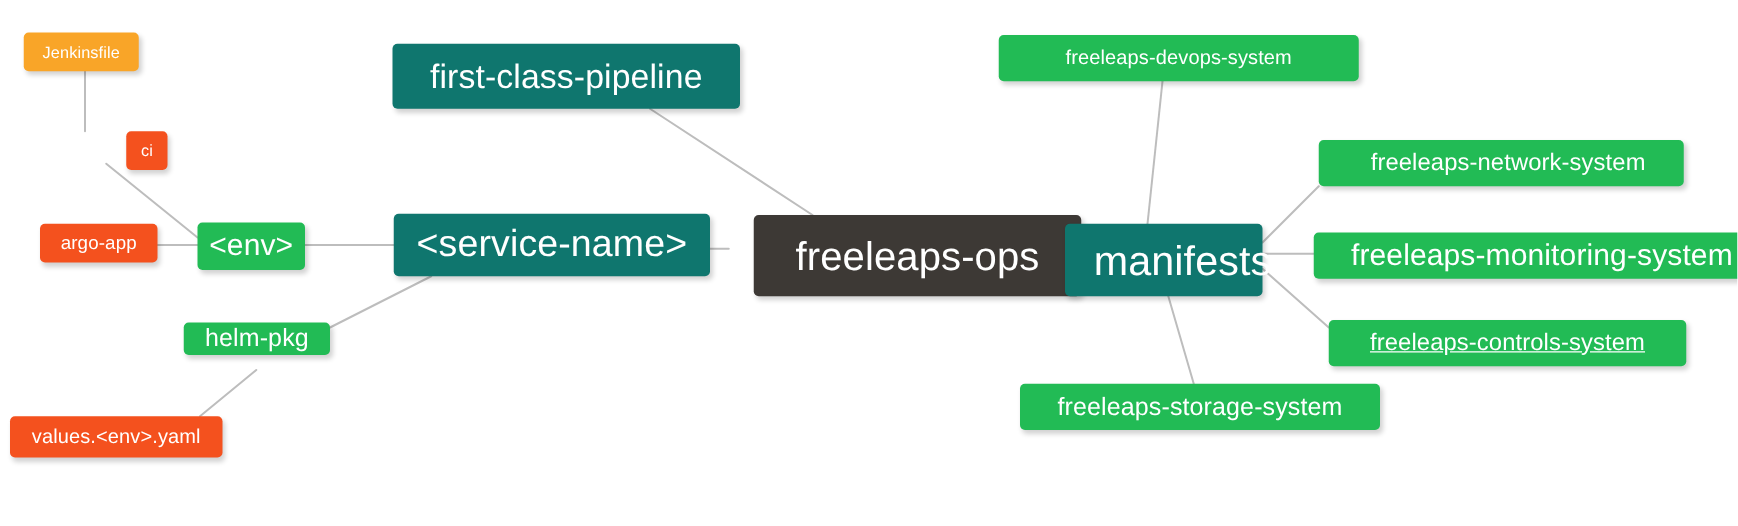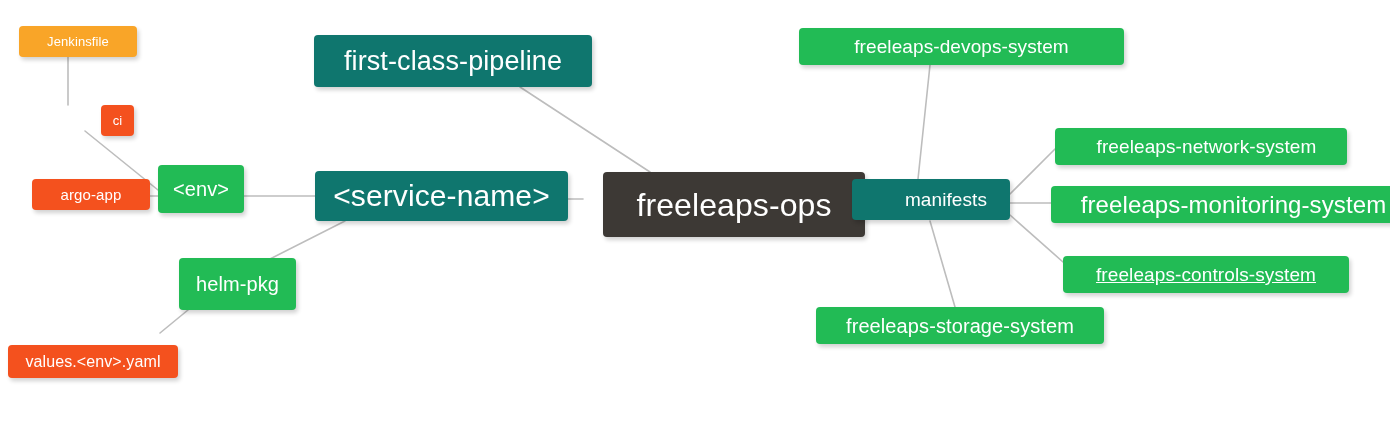--- a/index.html
+++ b/index.html
@@ -67,7 +67,7 @@
       <line x1="955" y1="307" x2="930" y2="221" stroke="#bdbdbd" stroke-width="1.6" stroke-linecap="round"></line>
     </svg>
   <div id="node-layer">
-      <div class="node n-orange" style="left: 19px; top: 26px; width: 118px; height: 31px; font-size: 13px;">Jenkinsfile</div>
+      <div class="node n-orange" style="left: 19px; top: 26px; width: 92px; height: 31px; font-size: 13px;">Jenkinsfile</div>
       <div class="node n-red" style="left: 53px; top: 105px; width: 33px; height: 31px; font-size: 13px; margin-left: 48px;">ci</div>
       <div class="node n-red" style="left: 32px; top: 179px; width: 118px; height: 31px; font-size: 15px;">argo-app</div>
       <div class="node n-green" style="left: 158px; top: 165px; width: 86px; height: 48px; font-size: 20px;">&lt;env&gt;</div>

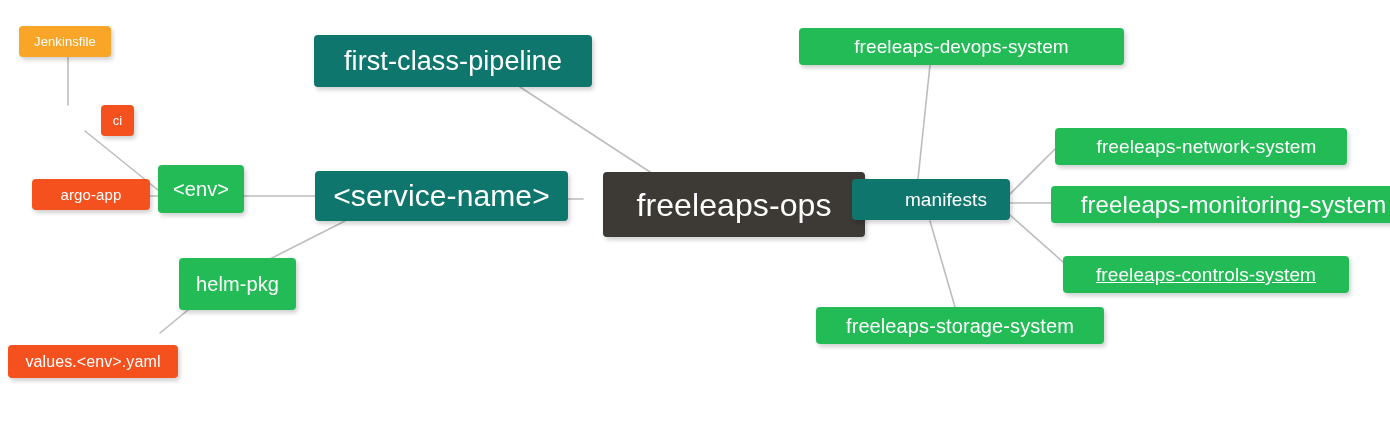--- a/index.html
+++ b/index.html
@@ -77,7 +77,7 @@
       <div class="node n-blue" style="left: 315px; top: 171px; width: 253px; height: 50px; font-size: 30px;">&lt;service-name&gt;</div>
       <div class="node n-dark" style="left: 583px; top: 172px; width: 262px; height: 65px; font-size: 32px; margin-left: 20px;">freeleaps-ops</div>
       <div class="node n-blue" style="left: 852px; top: 179px; width: 158px; height: 41px; font-size: 19px; padding-left: 39px;">manifests</div>
-      <div class="node n-green" style="left: 799px; top: 28px; width: 325px; height: 37px; font-size: 19px;">freeleaps-devops-system</div>
+      <div class="node n-green" style="left: 799px; top: 28px; width: 288px; height: 37px; font-size: 16px;">freeleaps-devops-system</div>
       <div class="node n-green" style="left: 1055px; top: 128px; width: 292px; height: 37px; font-size: 19px; padding-left: 20px;">freeleaps-network-system</div>
       <div class="node n-green" style="left: 1051px; top: 186px; width: 365px; height: 37px; font-size: 24px;">freeleaps-monitoring-system</div>
       <div class="node n-green" style="left: 1063px; top: 256px; width: 286px; height: 37px; font-size: 19px; text-decoration: underline;">freeleaps-controls-system</div>

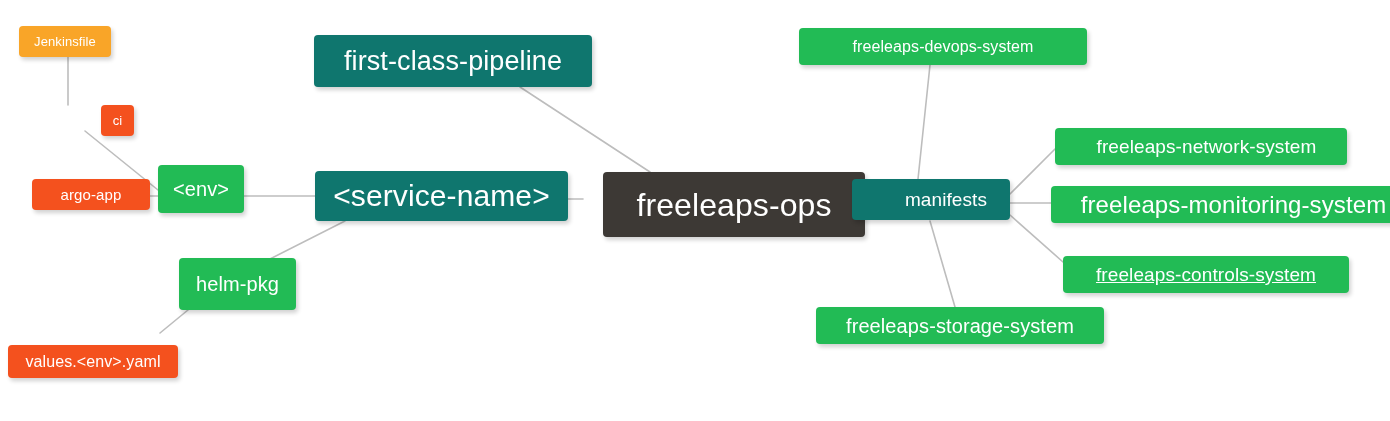--- a/index.html
+++ b/index.html
@@ -78,7 +78,7 @@
       <div class="node n-dark" style="left: 583px; top: 172px; width: 262px; height: 65px; font-size: 32px; margin-left: 20px;">freeleaps-ops</div>
       <div class="node n-blue" style="left: 852px; top: 179px; width: 158px; height: 41px; font-size: 19px; padding-left: 39px;">manifests</div>
       <div class="node n-green" style="left: 799px; top: 28px; width: 288px; height: 37px; font-size: 16px;">freeleaps-devops-system</div>
-      <div class="node n-green" style="left: 1055px; top: 128px; width: 292px; height: 37px; font-size: 19px; padding-left: 20px;">freeleaps-network-system</div>
+      <div class="node n-green" style="left: 1055px; top: 112px; width: 292px; height: 37px; font-size: 19px; padding-left: 20px;">freeleaps-network-system</div>
       <div class="node n-green" style="left: 1051px; top: 186px; width: 365px; height: 37px; font-size: 24px;">freeleaps-monitoring-system</div>
       <div class="node n-green" style="left: 1063px; top: 256px; width: 286px; height: 37px; font-size: 19px; text-decoration: underline;">freeleaps-controls-system</div>
       <div class="node n-green" style="left: 816px; top: 307px; width: 288px; height: 37px; font-size: 20px;">freeleaps-storage-system</div>

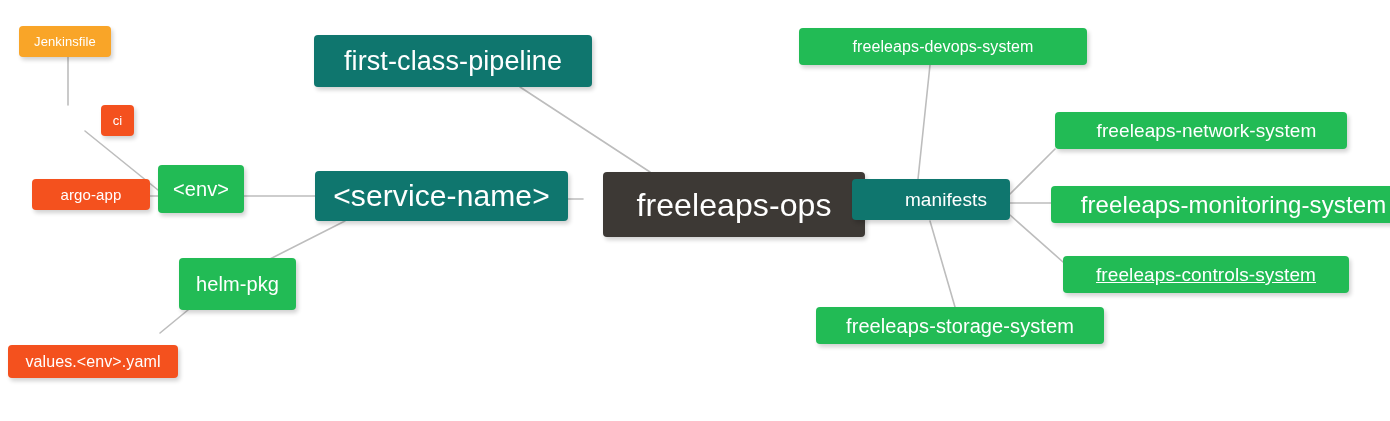--- a/index.html
+++ b/index.html
@@ -69,7 +69,7 @@
   <div id="node-layer">
       <div class="node n-orange" style="left: 19px; top: 26px; width: 92px; height: 31px; font-size: 13px;">Jenkinsfile</div>
       <div class="node n-red" style="left: 53px; top: 105px; width: 33px; height: 31px; font-size: 13px; margin-left: 48px;">ci</div>
-      <div class="node n-red" style="left: 32px; top: 179px; width: 118px; height: 31px; font-size: 15px;">argo-app</div>
+      <div class="node n-red" style="left: 32px; top: 179px; width: 94px; height: 31px; font-size: 15px;">argo-app</div>
       <div class="node n-green" style="left: 158px; top: 165px; width: 86px; height: 48px; font-size: 20px;">&lt;env&gt;</div>
       <div class="node n-green" style="left: 147px; top: 258px; width: 117px; height: 52px; font-size: 20px; margin-left: 32px;">helm-pkg</div>
       <div class="node n-red" style="left: 8px; top: 333px; width: 170px; height: 33px; font-size: 16px; margin-top: 12px;">values.&lt;env&gt;.yaml</div>

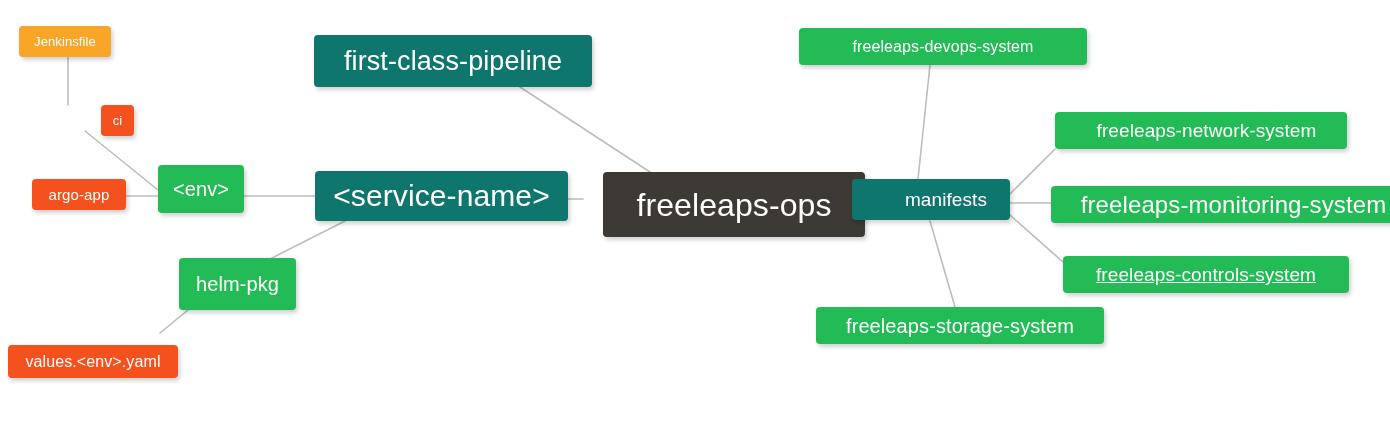--- a/index.html
+++ b/index.html
@@ -70,7 +70,7 @@
       <div class="node n-orange" style="left: 19px; top: 26px; width: 92px; height: 31px; font-size: 13px;">Jenkinsfile</div>
       <div class="node n-red" style="left: 53px; top: 105px; width: 33px; height: 31px; font-size: 13px; margin-left: 48px;">ci</div>
       <div class="node n-red" style="left: 32px; top: 179px; width: 94px; height: 31px; font-size: 15px;">argo-app</div>
-      <div class="node n-green" style="left: 158px; top: 165px; width: 86px; height: 48px; font-size: 20px;">&lt;env&gt;</div>
+      <div class="node n-green" style="left: 158px; top: 178px; width: 86px; height: 38px; font-size: 24px;">&lt;env&gt;</div>
       <div class="node n-green" style="left: 147px; top: 258px; width: 117px; height: 52px; font-size: 20px; margin-left: 32px;">helm-pkg</div>
       <div class="node n-red" style="left: 8px; top: 333px; width: 170px; height: 33px; font-size: 16px; margin-top: 12px;">values.&lt;env&gt;.yaml</div>
       <div class="node n-blue" style="left: 314px; top: 35px; width: 278px; height: 52px; font-size: 27px;">first-class-pipeline</div>

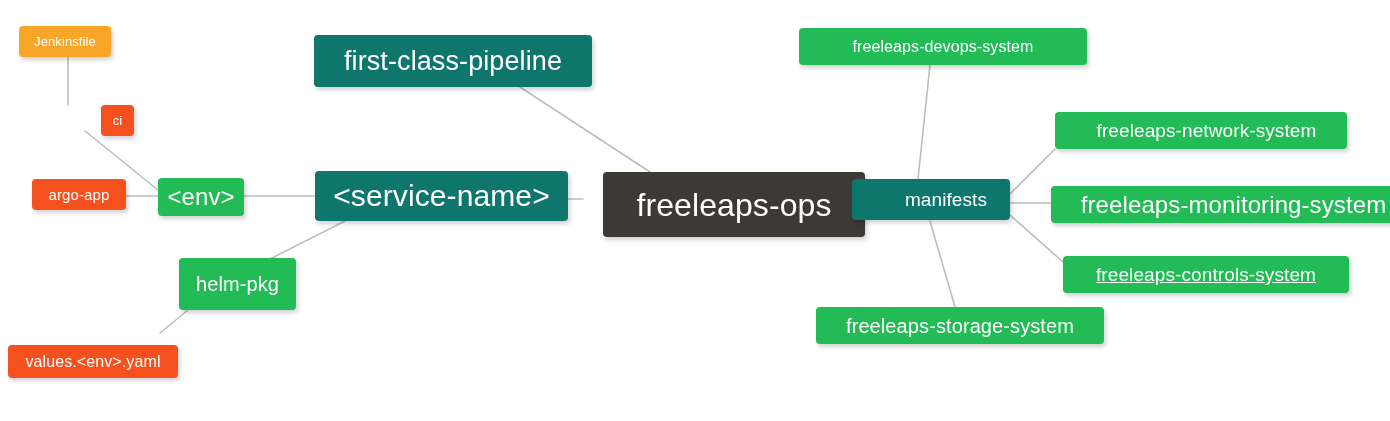--- a/index.html
+++ b/index.html
@@ -76,7 +76,7 @@
       <div class="node n-blue" style="left: 314px; top: 35px; width: 278px; height: 52px; font-size: 27px;">first-class-pipeline</div>
       <div class="node n-blue" style="left: 315px; top: 171px; width: 253px; height: 50px; font-size: 30px;">&lt;service-name&gt;</div>
       <div class="node n-dark" style="left: 583px; top: 172px; width: 262px; height: 65px; font-size: 32px; margin-left: 20px;">freeleaps-ops</div>
-      <div class="node n-blue" style="left: 852px; top: 179px; width: 158px; height: 41px; font-size: 19px; padding-left: 39px;">manifests</div>
+      <div class="node n-blue" style="left: 852px; top: 179px; width: 158px; height: 58px; font-size: 33px; padding-left: 39px;">manifests</div>
       <div class="node n-green" style="left: 799px; top: 28px; width: 288px; height: 37px; font-size: 16px;">freeleaps-devops-system</div>
       <div class="node n-green" style="left: 1055px; top: 112px; width: 292px; height: 37px; font-size: 19px; padding-left: 20px;">freeleaps-network-system</div>
       <div class="node n-green" style="left: 1051px; top: 186px; width: 365px; height: 37px; font-size: 24px;">freeleaps-monitoring-system</div>

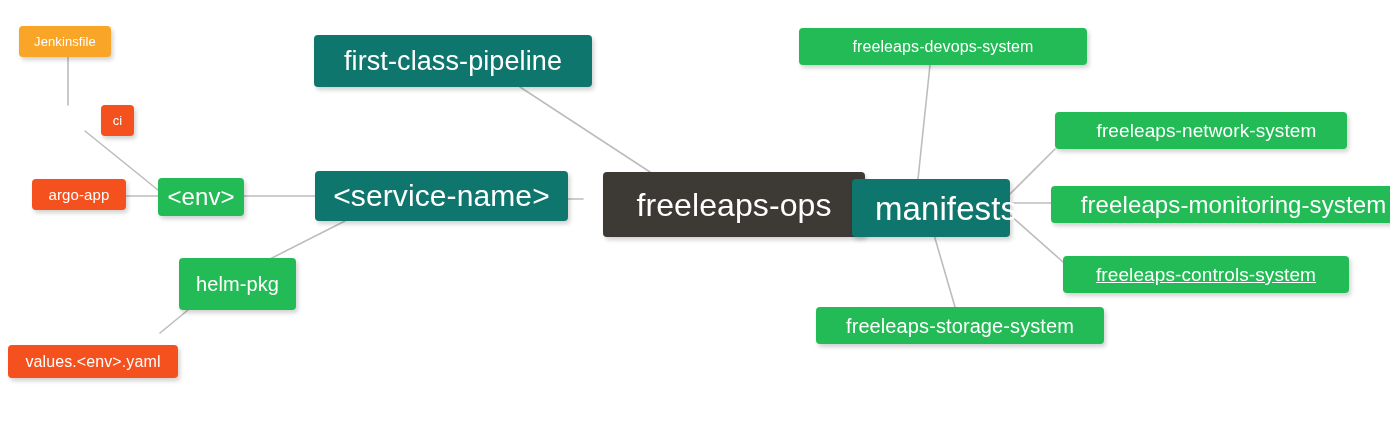--- a/index.html
+++ b/index.html
@@ -71,7 +71,7 @@
       <div class="node n-red" style="left: 53px; top: 105px; width: 33px; height: 31px; font-size: 13px; margin-left: 48px;">ci</div>
       <div class="node n-red" style="left: 32px; top: 179px; width: 94px; height: 31px; font-size: 15px;">argo-app</div>
       <div class="node n-green" style="left: 158px; top: 178px; width: 86px; height: 38px; font-size: 24px;">&lt;env&gt;</div>
-      <div class="node n-green" style="left: 147px; top: 258px; width: 117px; height: 52px; font-size: 20px; margin-left: 32px;">helm-pkg</div>
+      <div class="node n-green" style="left: 147px; top: 258px; width: 117px; height: 26px; font-size: 20px;">helm-pkg</div>
       <div class="node n-red" style="left: 8px; top: 333px; width: 170px; height: 33px; font-size: 16px; margin-top: 12px;">values.&lt;env&gt;.yaml</div>
       <div class="node n-blue" style="left: 314px; top: 35px; width: 278px; height: 52px; font-size: 27px;">first-class-pipeline</div>
       <div class="node n-blue" style="left: 315px; top: 171px; width: 253px; height: 50px; font-size: 30px;">&lt;service-name&gt;</div>

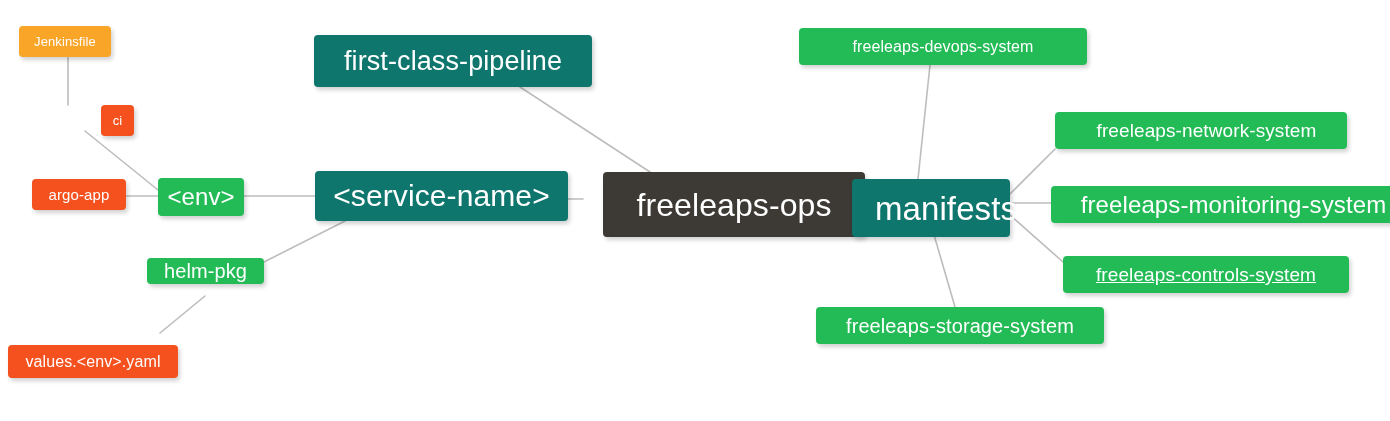--- a/index.html
+++ b/index.html
@@ -72,7 +72,7 @@
       <div class="node n-red" style="left: 32px; top: 179px; width: 94px; height: 31px; font-size: 15px;">argo-app</div>
       <div class="node n-green" style="left: 158px; top: 178px; width: 86px; height: 38px; font-size: 24px;">&lt;env&gt;</div>
       <div class="node n-green" style="left: 147px; top: 258px; width: 117px; height: 26px; font-size: 20px;">helm-pkg</div>
-      <div class="node n-red" style="left: 8px; top: 333px; width: 170px; height: 33px; font-size: 16px; margin-top: 12px;">values.&lt;env&gt;.yaml</div>
+      <div class="node n-red" style="left: 8px; top: 333px; width: 170px; height: 33px; font-size: 16px;">values.&lt;env&gt;.yaml</div>
       <div class="node n-blue" style="left: 314px; top: 35px; width: 278px; height: 52px; font-size: 27px;">first-class-pipeline</div>
       <div class="node n-blue" style="left: 315px; top: 171px; width: 253px; height: 50px; font-size: 30px;">&lt;service-name&gt;</div>
       <div class="node n-dark" style="left: 583px; top: 172px; width: 262px; height: 65px; font-size: 32px; margin-left: 20px;">freeleaps-ops</div>

